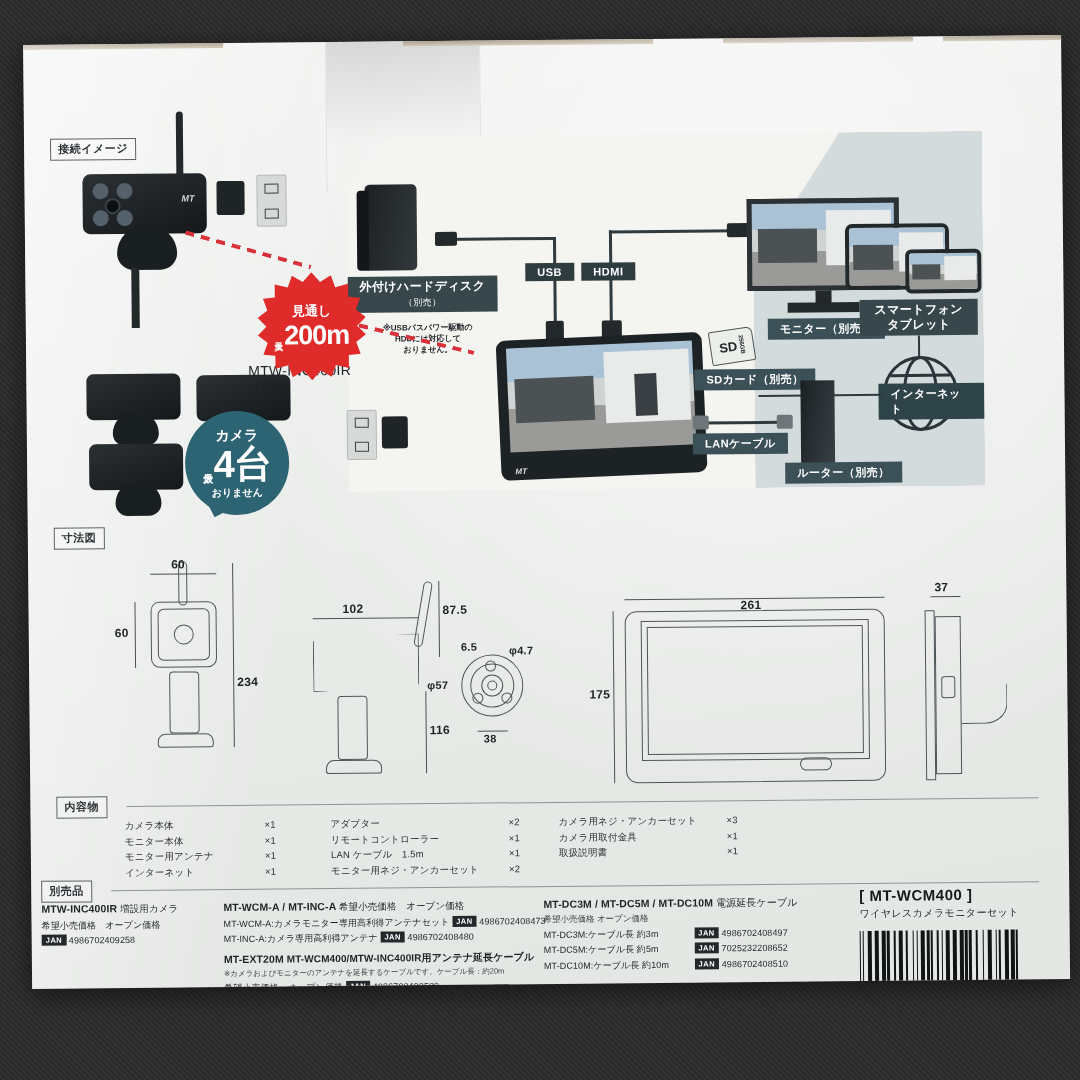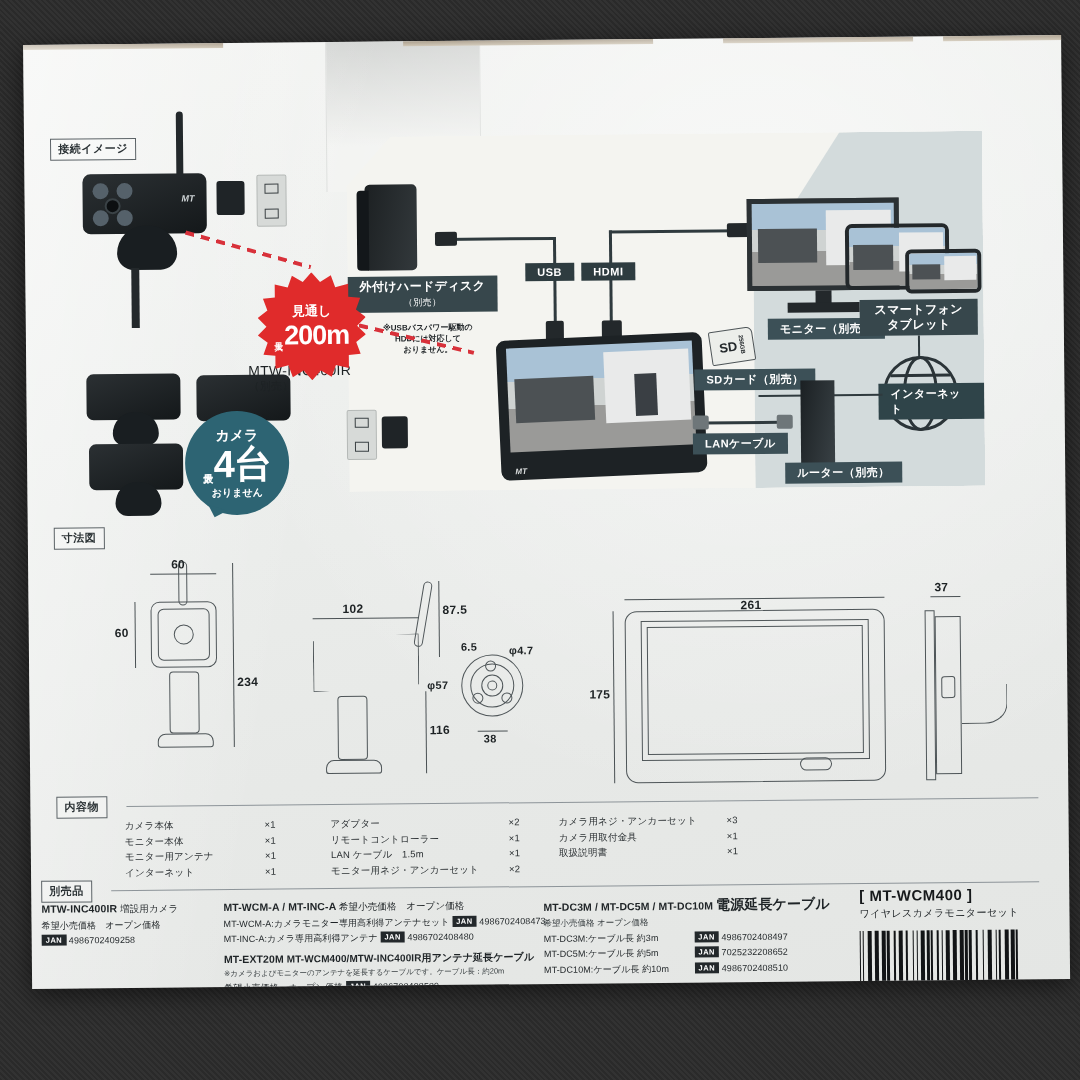--- a/index.html
+++ b/index.html
@@ -476,7 +476,7 @@
     <div class="optblk" style="left:512px;top:858px;width:300px;">
       <div class="ttl">
         <span>MT-DC3M / MT-DC5M / MT-DC10M</span>
-        <span class="thin" style="font-weight:700;font-size:14px;">電源延長ケーブル</span>
+        <span class="thin" style="font-weight:400;font-size:10px;">電源延長ケーブル</span>
       </div>
       <div class="note" style="font-size:8.5px;">希望小売価格 オープン価格</div>
       <div class="ln">

